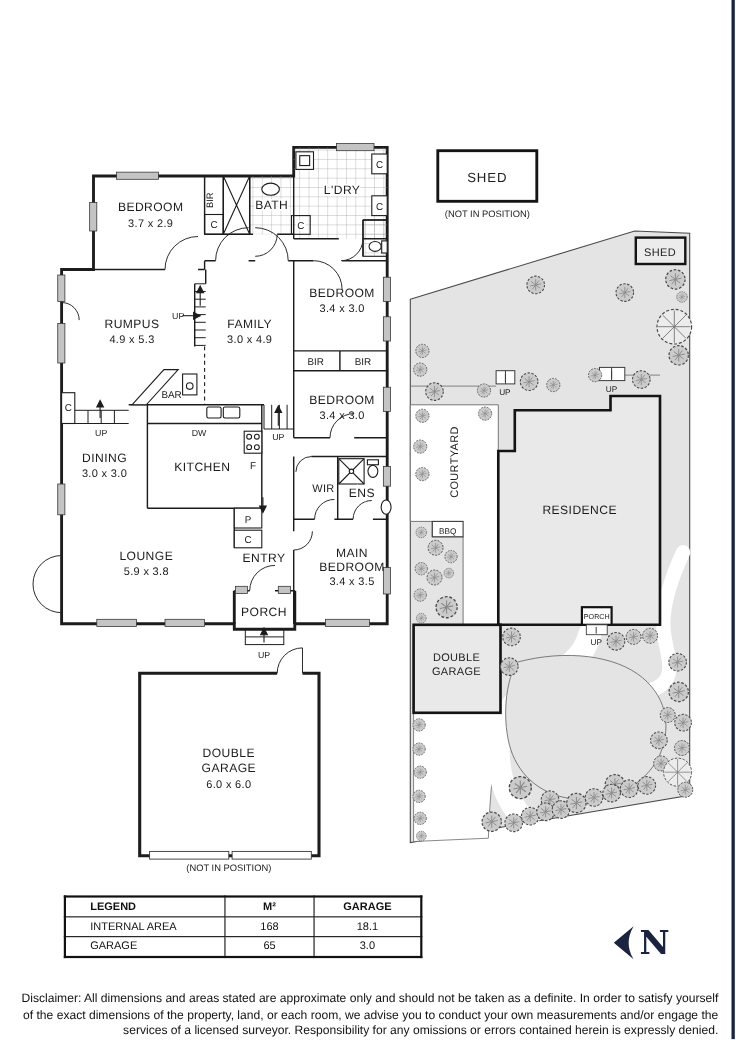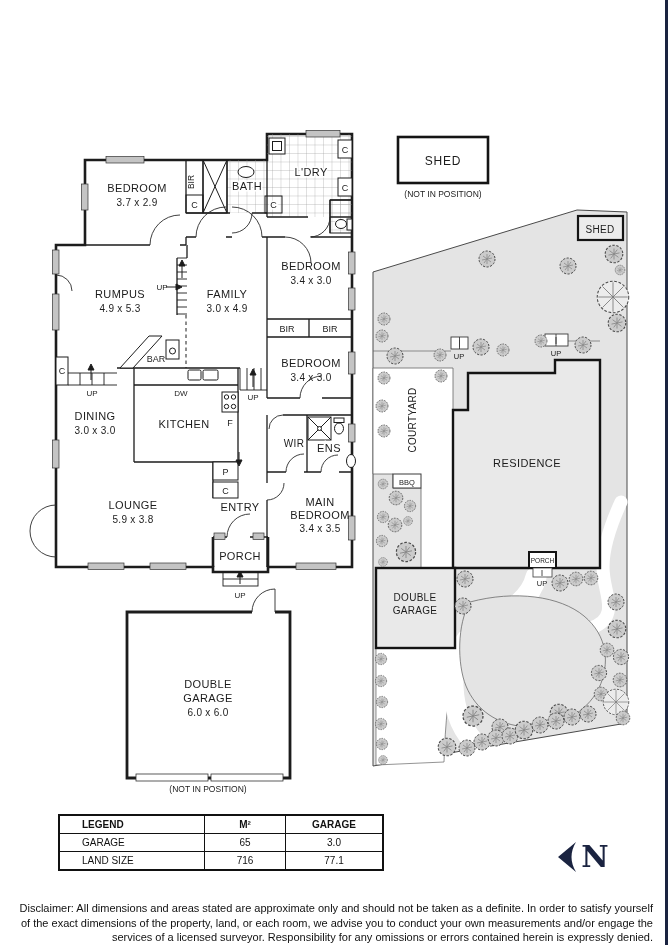--- a/index.html
+++ b/index.html
@@ -343,6 +343,11 @@
       <th class="csq">GARAGE</th>
     </tr>
     <tr>
+      <td class="cname">INTERNAL AREA</td>
+      <td class="cnum">168</td>
+      <td class="csq">18.1</td>
+    </tr>
+    <tr>
       <td class="cname">GARAGE</td>
       <td class="cnum">65</td>
       <td class="csq">3.0</td>

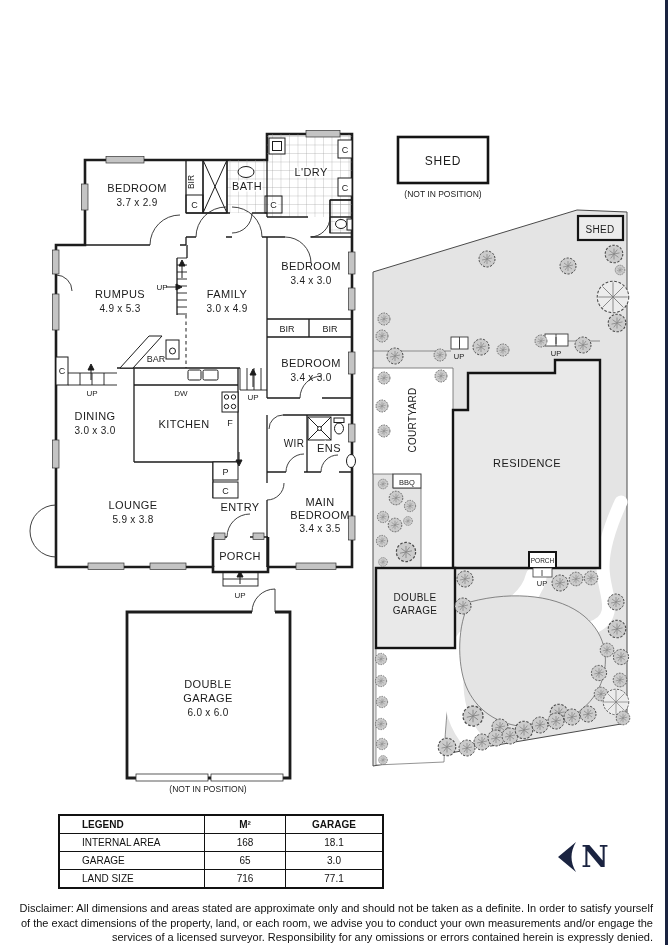--- a/index.html
+++ b/index.html
@@ -352,11 +352,6 @@
       <td class="cnum">65</td>
       <td class="csq">3.0</td>
     </tr>
-    <tr>
-      <td class="cname">LAND SIZE</td>
-      <td class="cnum">716</td>
-      <td class="csq">77.1</td>
-    </tr>
   </tbody>
 </table>
 

